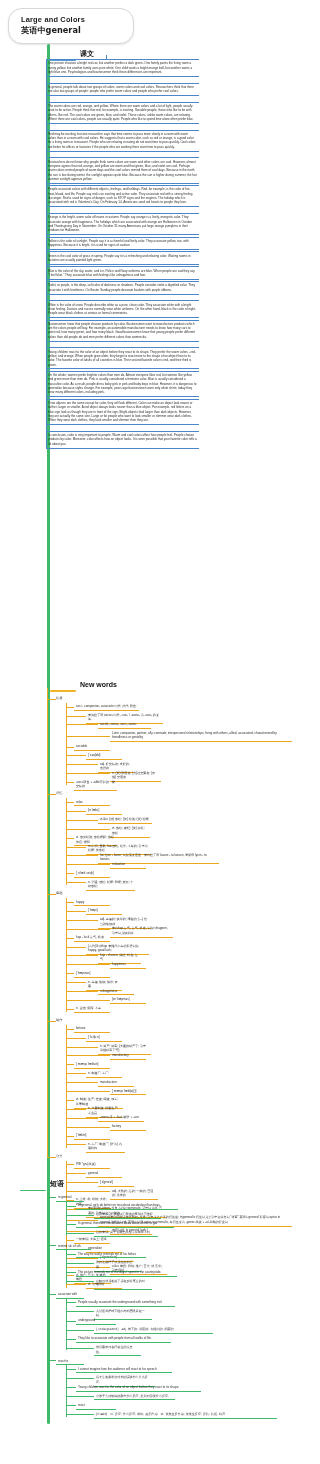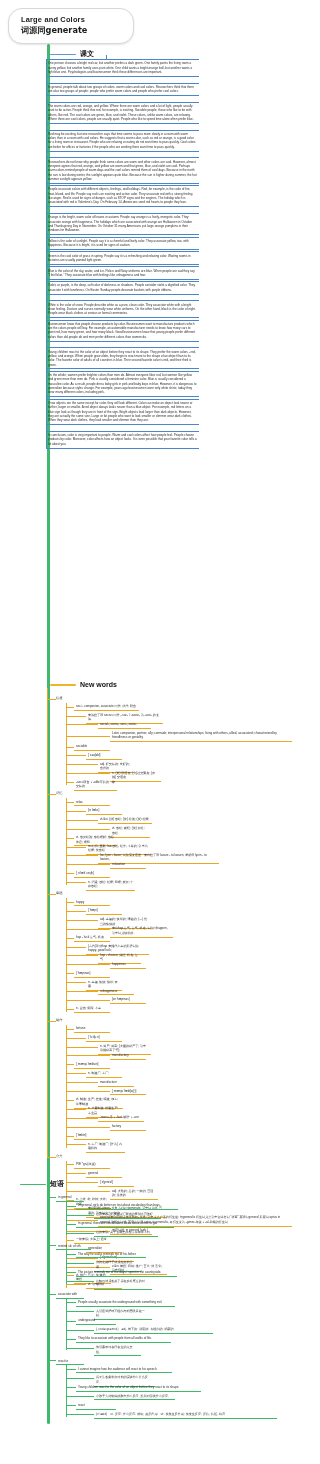--- a/index.html
+++ b/index.html
@@ -129,7 +129,7 @@
 
 <div class="root-node">
   <div class="root-en">Large and Colors</div>
-  <div class="root-zh zh">词源同generate</div>
+  <div class="root-zh zh">英语中general</div>
 </div>
 
 <div class="spine" style="height: 1380px;"></div>

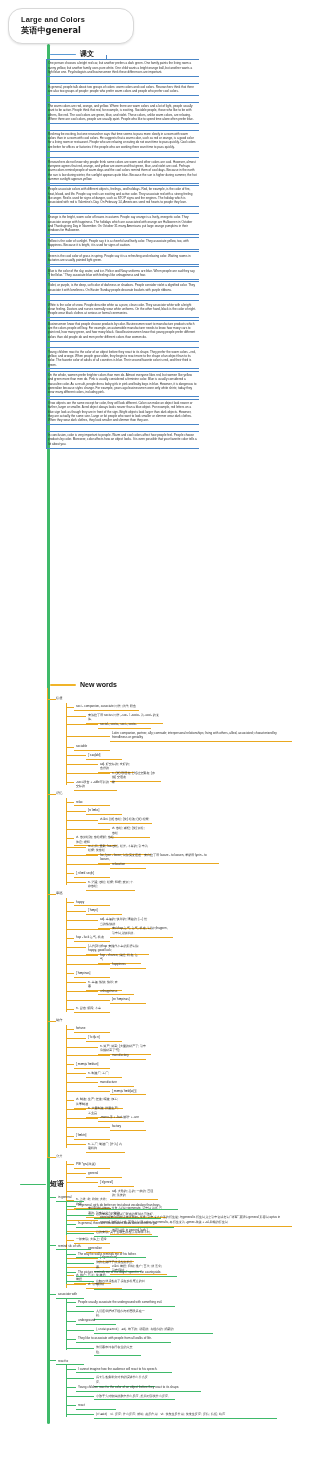--- a/index.html
+++ b/index.html
@@ -76,7 +76,7 @@
     color: #111;
     white-space: nowrap;
     padding-left: 4px;
-    padding-bottom: 1px;
+    padding-bottom: 13px;
   }
   .stub-blue  { background: #5b9bd5; }
   .stub-gold  { background: #f0b429; }

